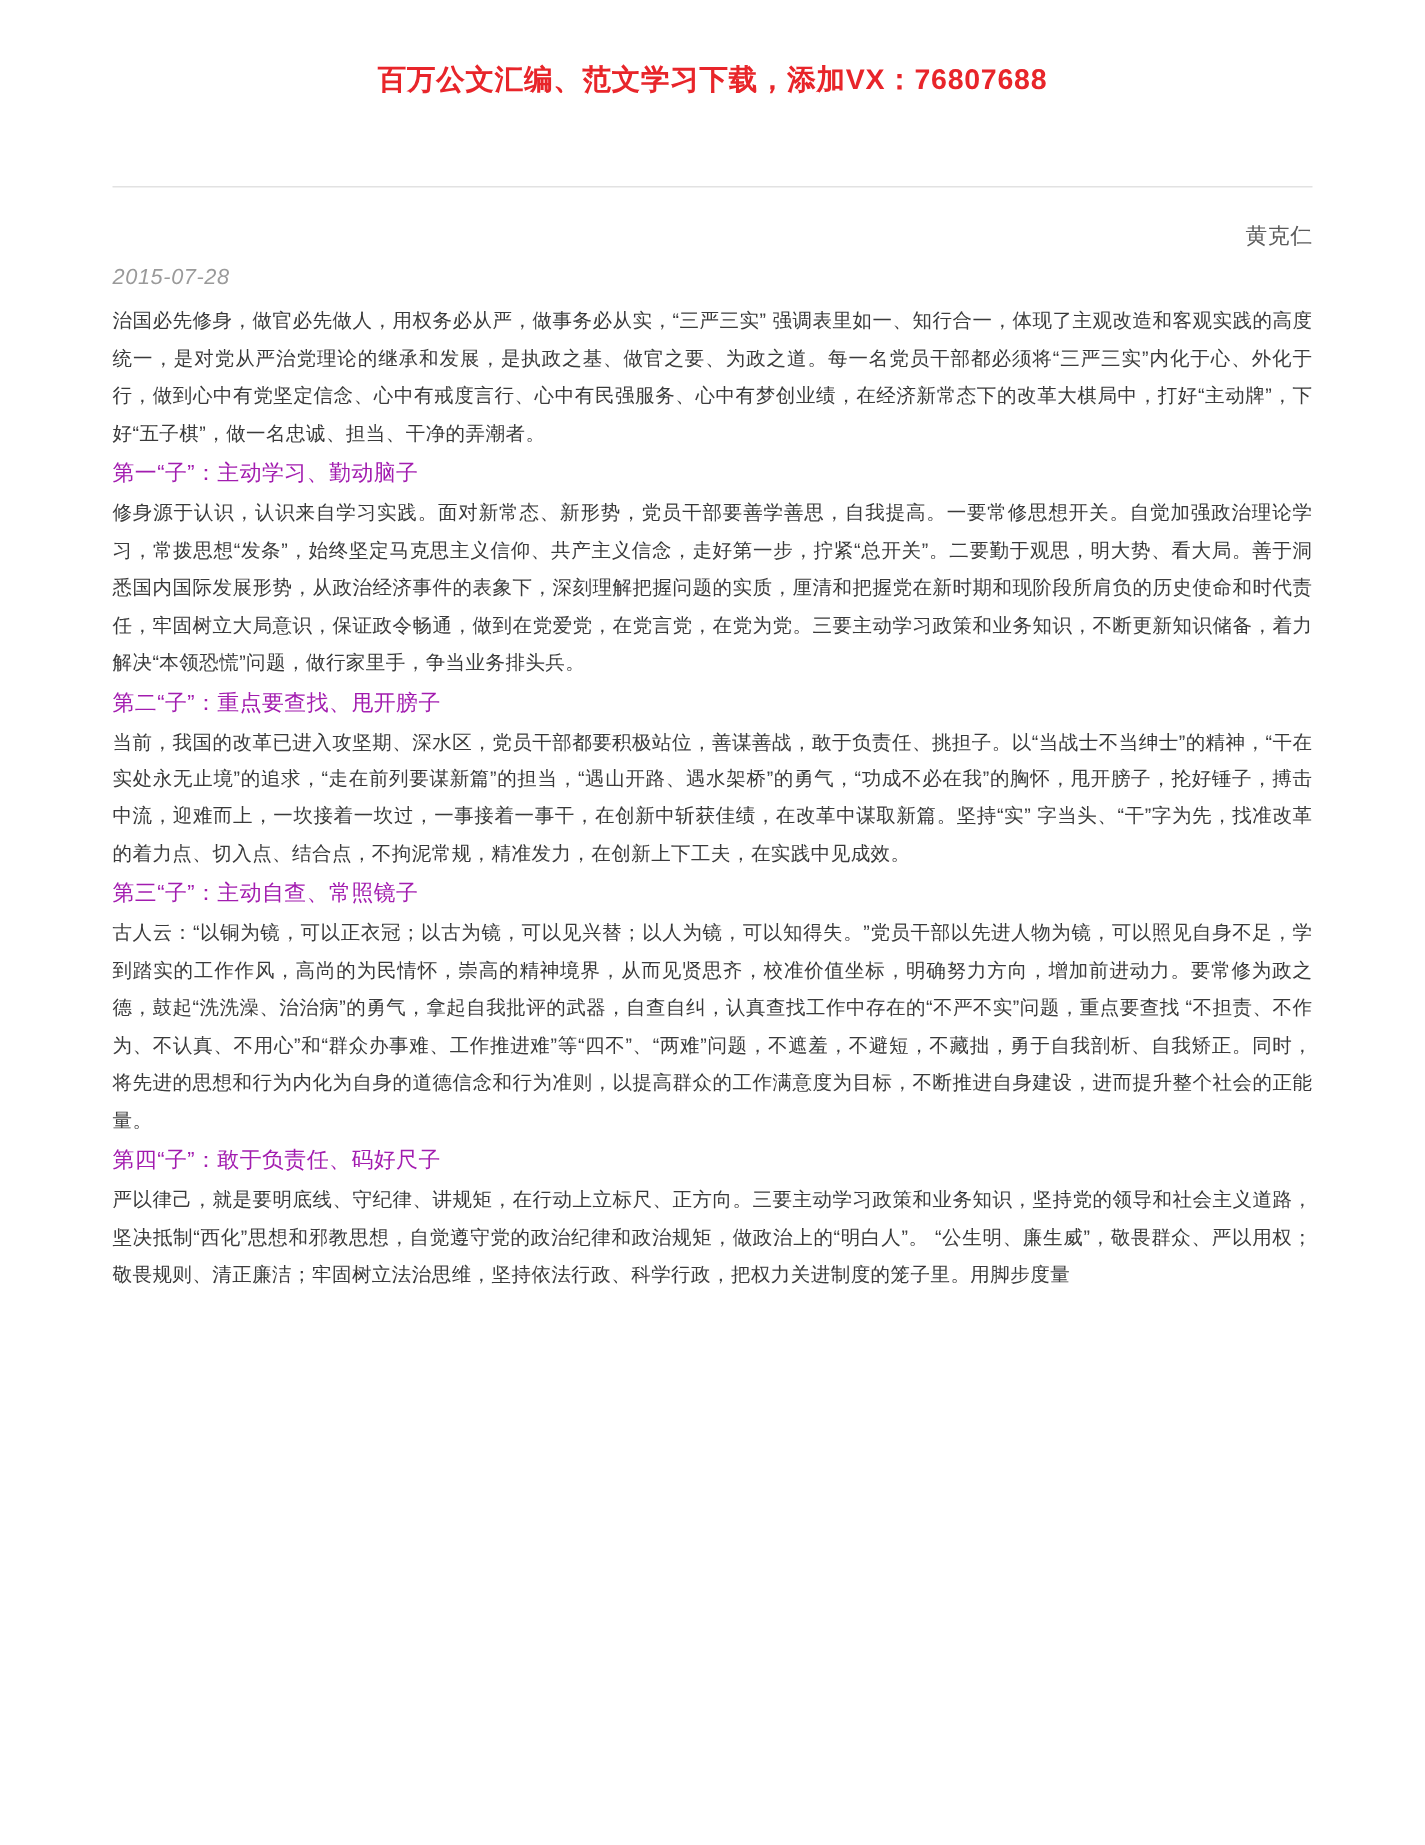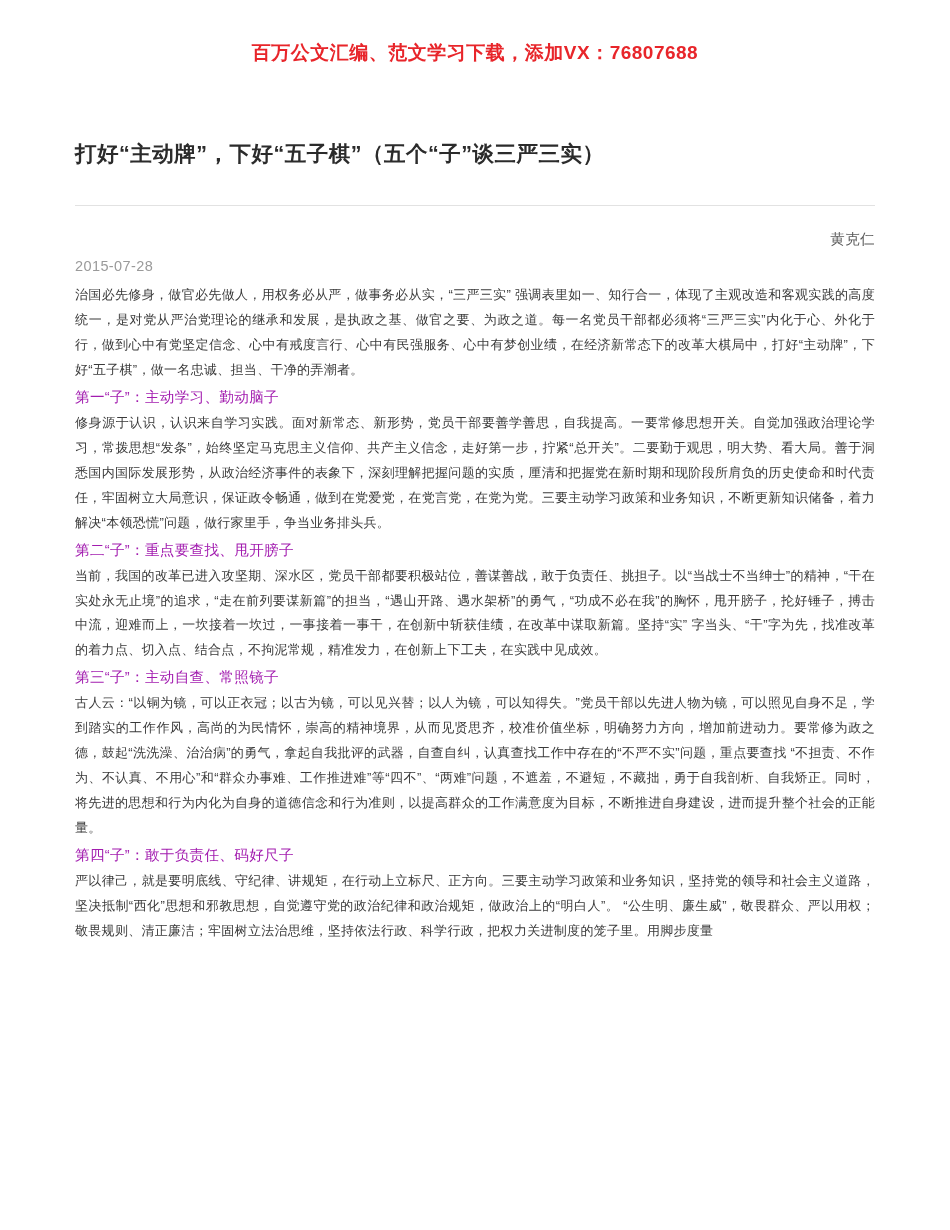--- a/index.html
+++ b/index.html
@@ -91,7 +91,6 @@
 
   <div class="content">
 
-    <h1 class="doc-title">打好“主动牌”，下好“五子棋”（五个“子”谈三严三实）</h1>
 
     <hr class="title-rule">
 

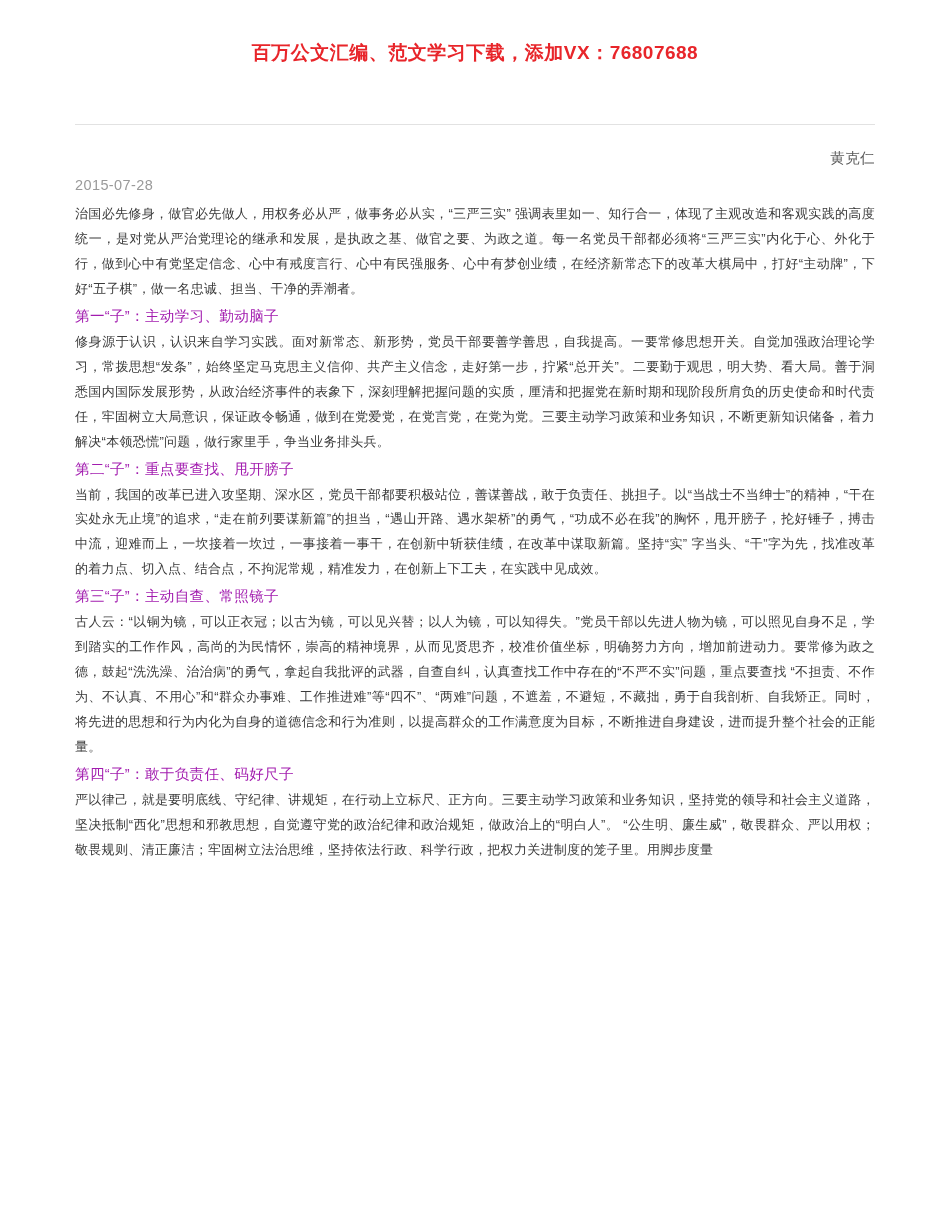--- a/index.html
+++ b/index.html
@@ -64,6 +64,7 @@
     line-height: 1.8;
     padding-bottom: 4px;
     letter-spacing: 0.4px;
+    font-style: italic;
   }
   p.body-para {
     font-size: 13px;

